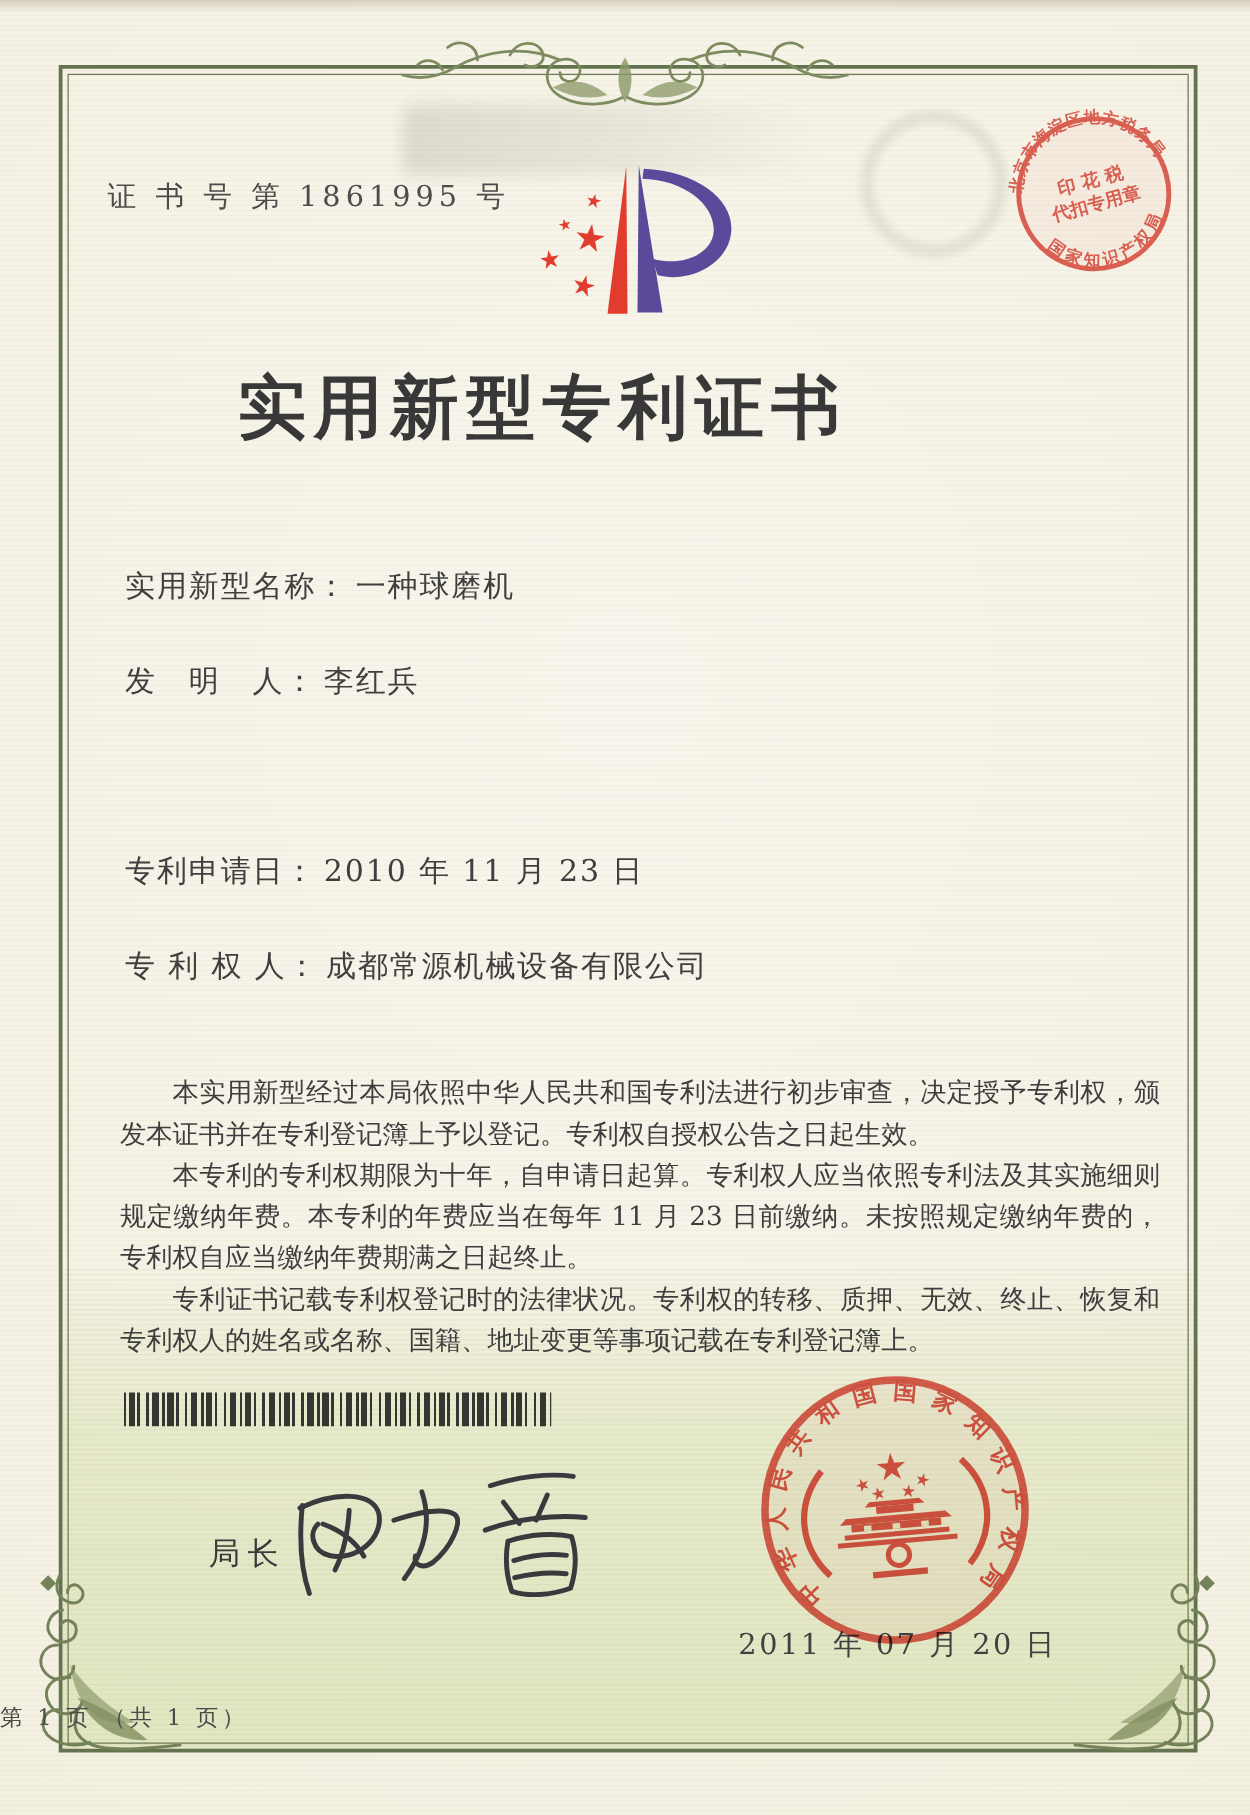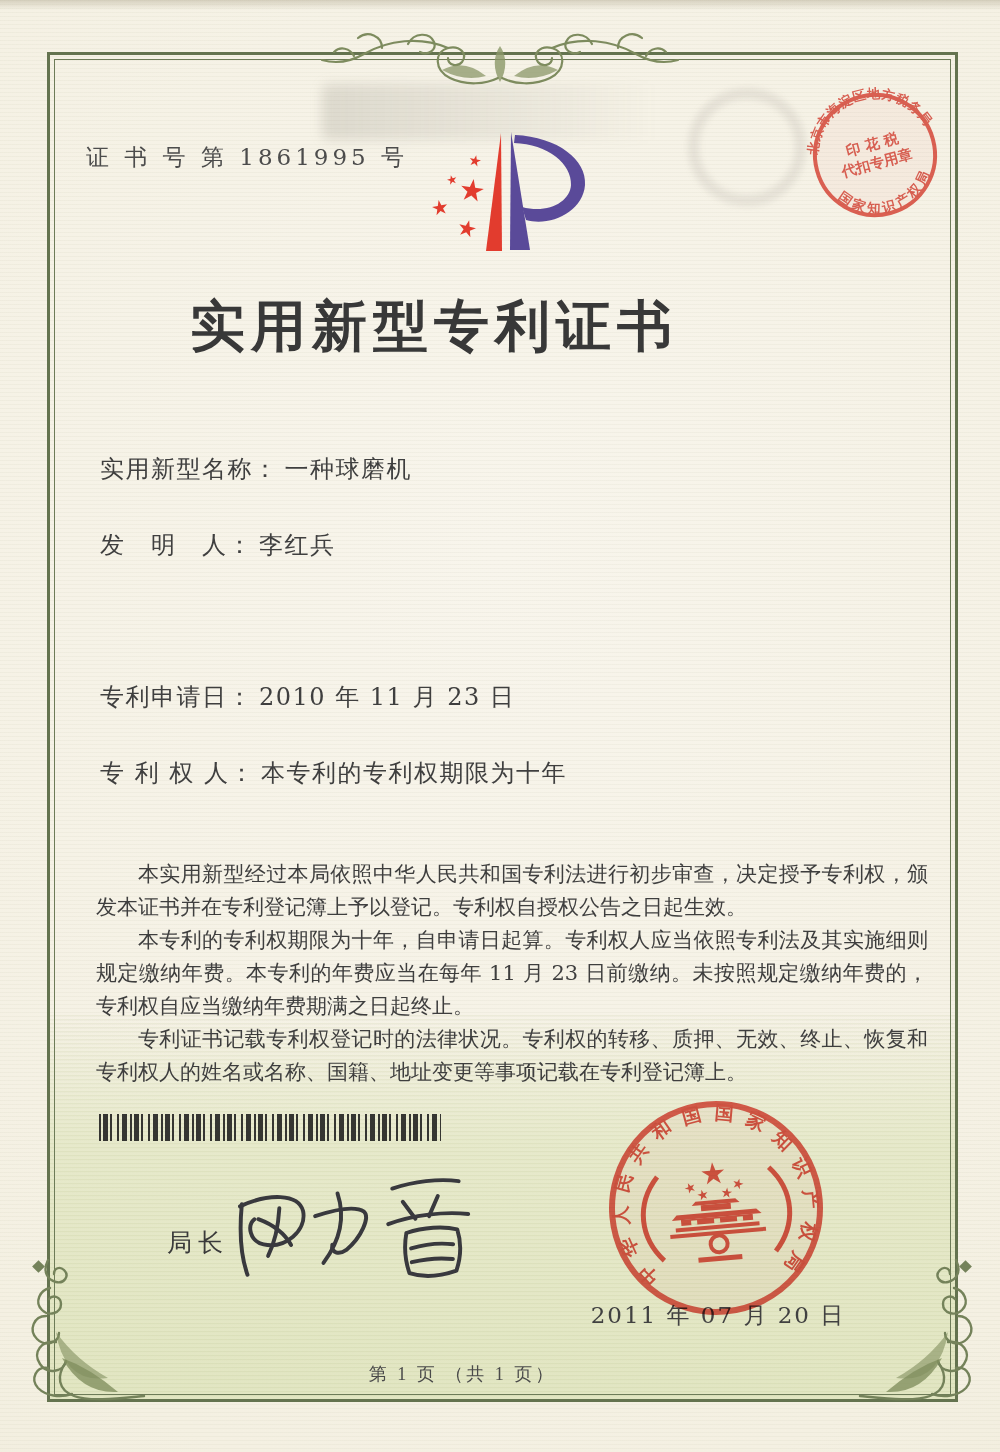--- a/index.html
+++ b/index.html
@@ -150,7 +150,7 @@
     <span>专利申请日：</span><span class="val">2010 年 11 月 23 日</span>
   </div>
   <div class="field" style="top:737px">
-    <span>专 利 权 人：</span><span class="val">本专利的专利权期限为十年</span>
+    <span>专 利 权 人：</span><span class="val">成都常源机械设备有限公司</span>
   </div>
 
   <div class="paras">

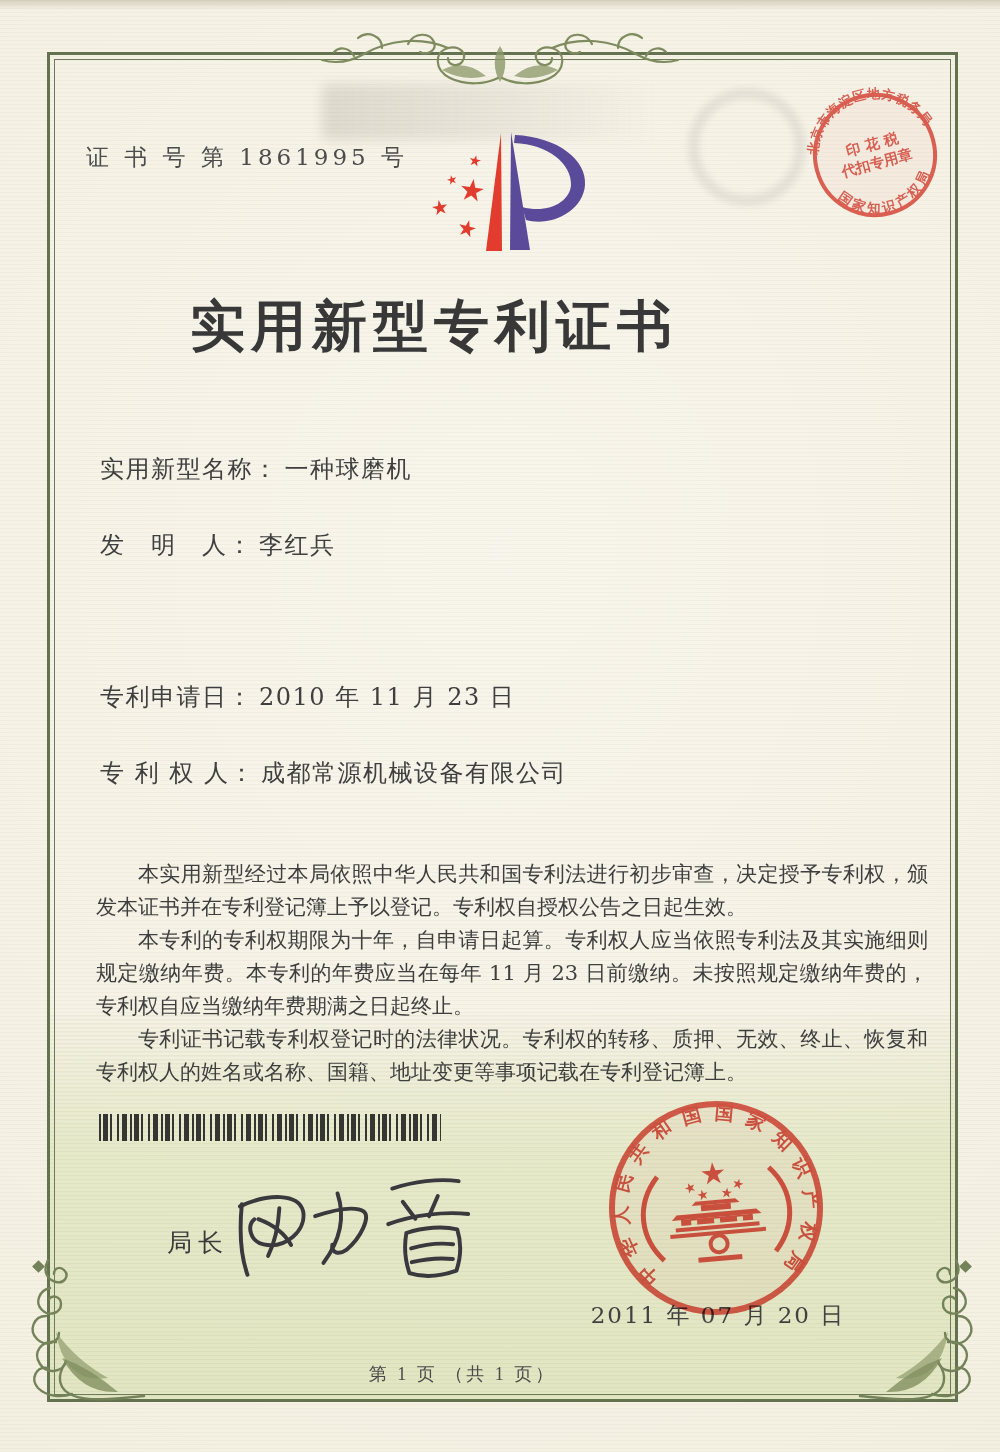--- a/index.html
+++ b/index.html
@@ -47,8 +47,8 @@
   .seal{position:absolute;left:601px;top:1093px;z-index:6;mix-blend-mode:multiply;}
   .issue-date{position:absolute;left:590px;top:1300px;width:256px;z-index:5;text-align:center;
     font-size:23px;letter-spacing:2px;color:#414141;}
-  .footer{position:absolute;left:0;top:1362px;width:925px;z-index:5;text-align:center;
-    font-size:18px;letter-spacing:3px;color:#4a4a4a;font-family:Liberation Serif, serif;}
+  .footer{position:absolute;left:0;top:1362px;width:925px;z-index:5;text-align:left;
+    font-size:18px;letter-spacing:3px;color:#4a4a4a;}
   .ornament{position:absolute;z-index:4;}
   .visually-hidden{position:absolute;width:1px;height:1px;overflow:hidden;clip:rect(0 0 0 0);white-space:nowrap;}
 </style>

